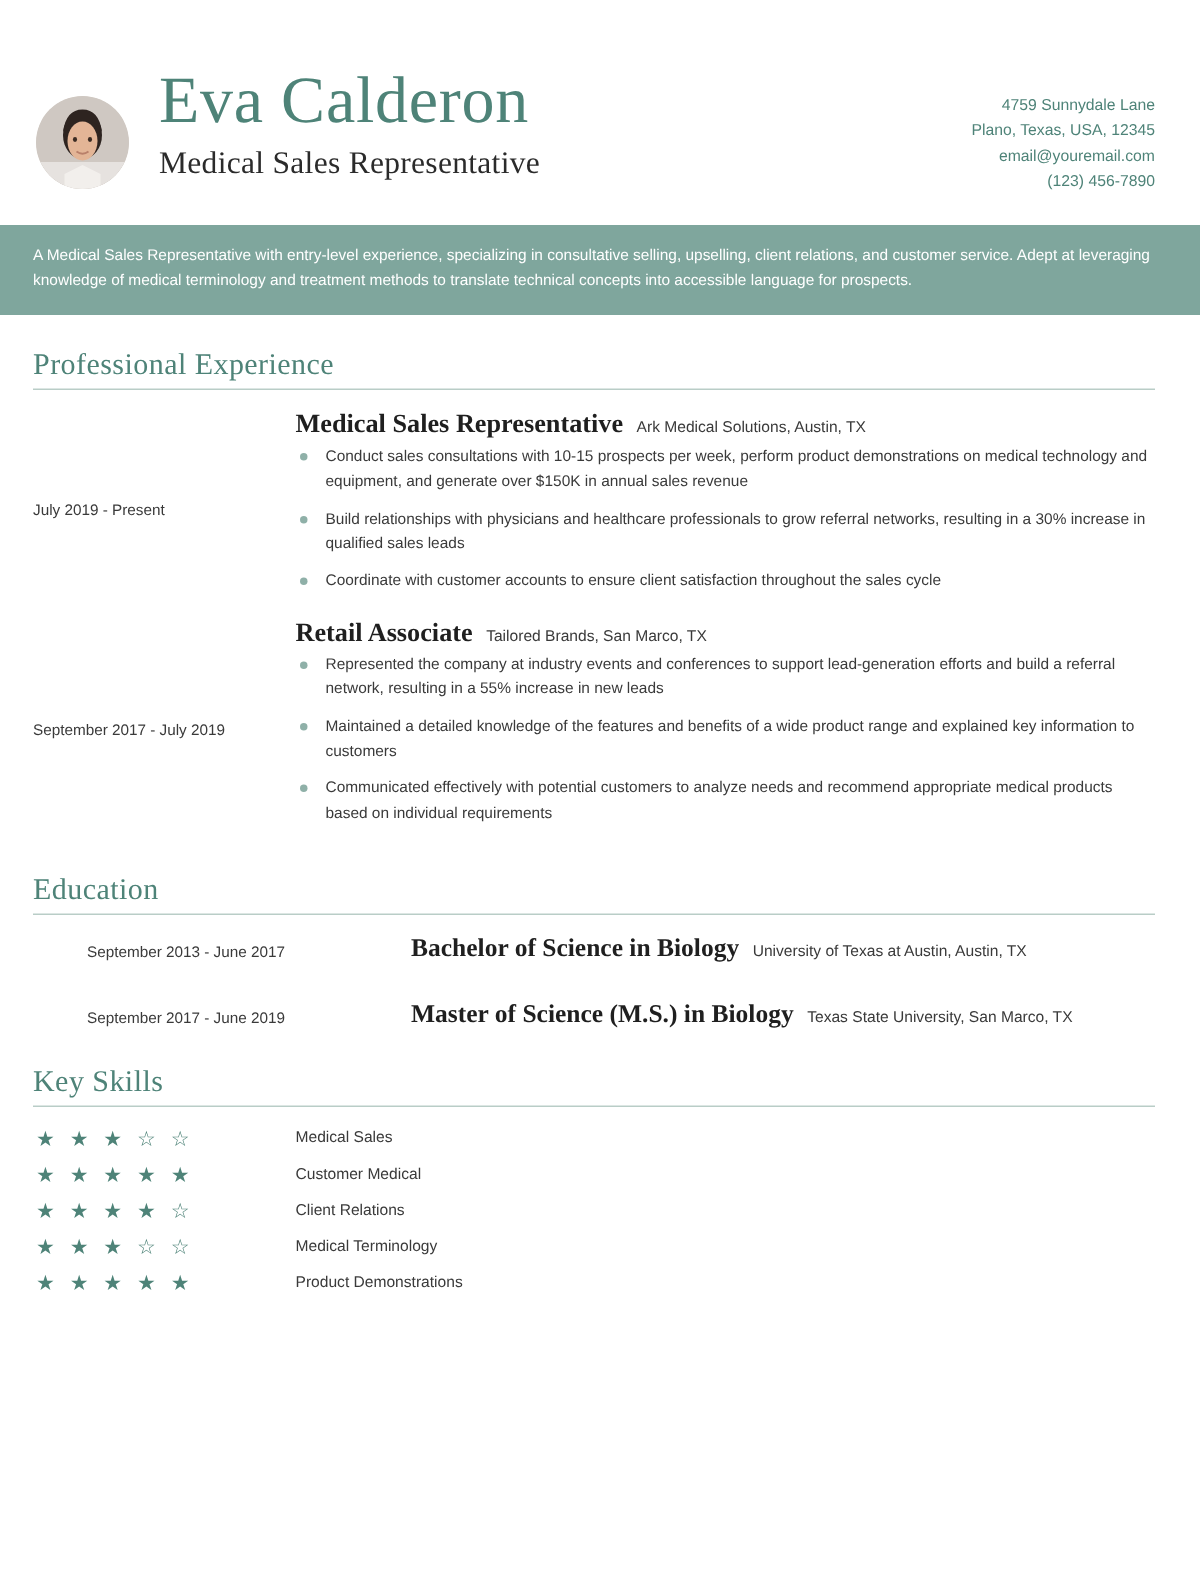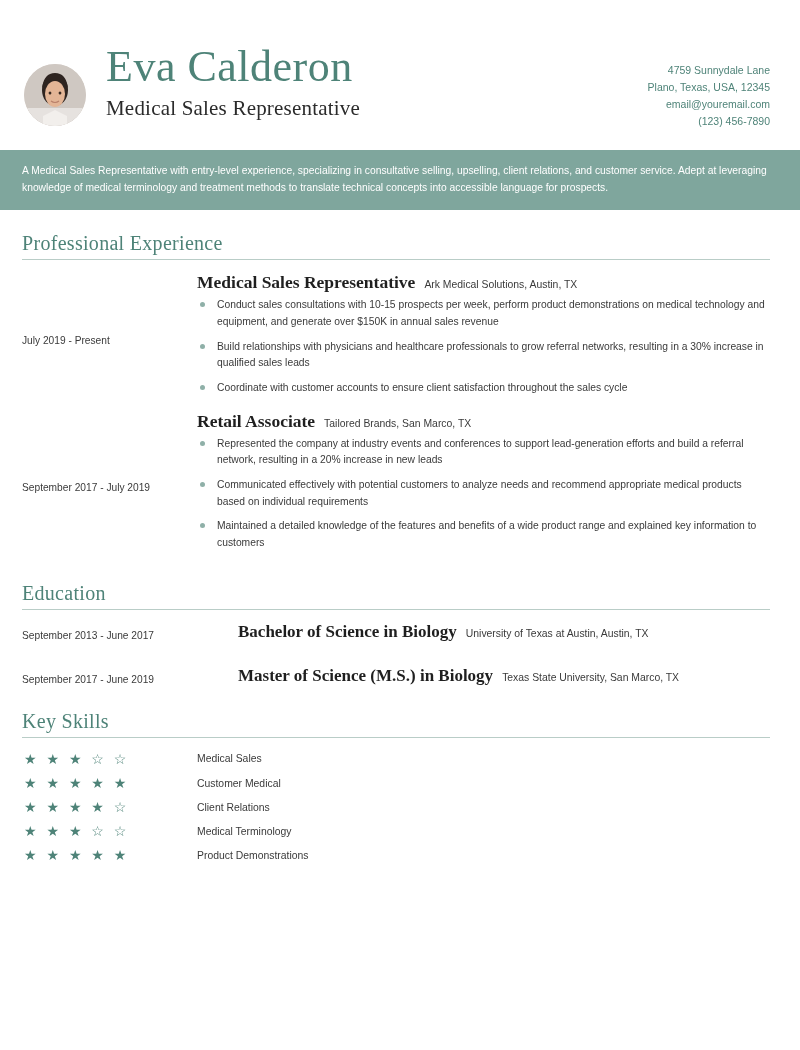--- a/index.html
+++ b/index.html
@@ -251,7 +251,7 @@
           <span class="entry-org">Tailored Brands, San Marco, TX</span>
         </div>
         <ul class="bullets">
-          <li>Represented the company at industry events and conferences to support lead-generation efforts and build a referral network, resulting in a 20% increase in new leads</li>
+          <li>Represented the company at industry events and conferences to support lead-generation efforts and build a referral network, resulting in a 55% increase in new leads</li>
           <li>Communicated effectively with potential customers to analyze needs and recommend appropriate medical products based on individual requirements</li>
           <li>Maintained a detailed knowledge of the features and benefits of a wide product range and explained key information to customers</li>
         </ul>

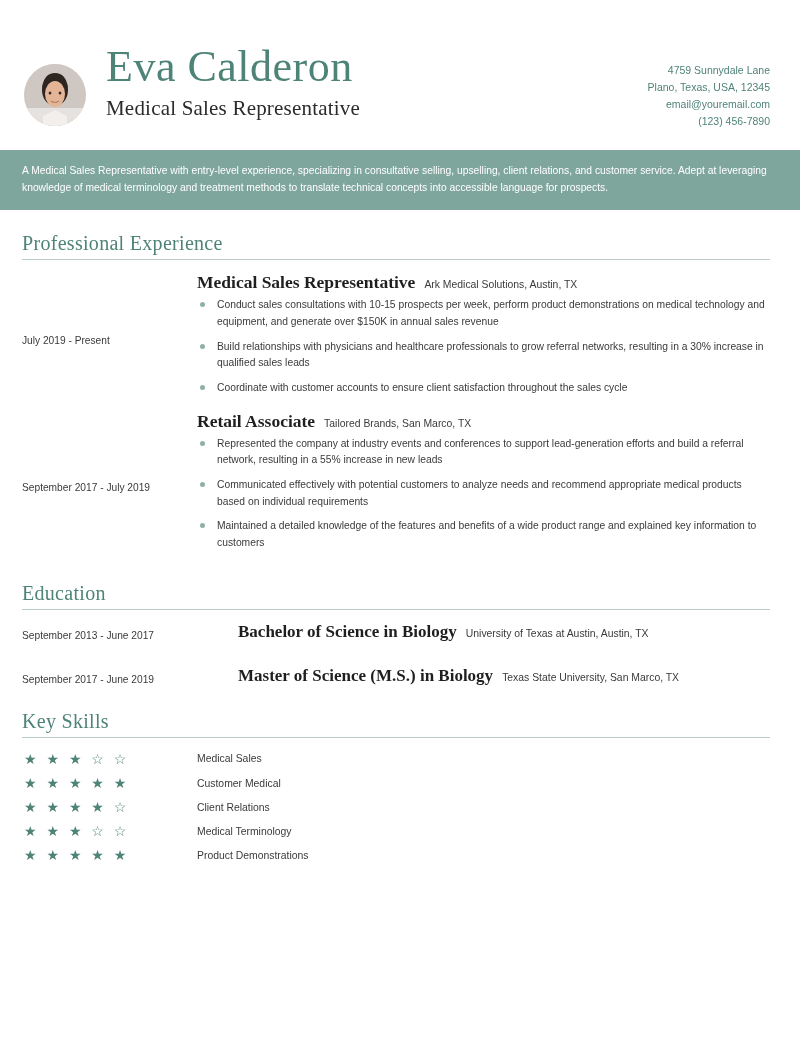--- a/index.html
+++ b/index.html
@@ -252,8 +252,8 @@
         </div>
         <ul class="bullets">
           <li>Represented the company at industry events and conferences to support lead-generation efforts and build a referral network, resulting in a 55% increase in new leads</li>
+          <li>Maintained a detailed knowledge of the features and benefits of a wide product range and explained key information to customers</li>
           <li>Communicated effectively with potential customers to analyze needs and recommend appropriate medical products based on individual requirements</li>
-          <li>Maintained a detailed knowledge of the features and benefits of a wide product range and explained key information to customers</li>
         </ul>
       </div>
     </div>

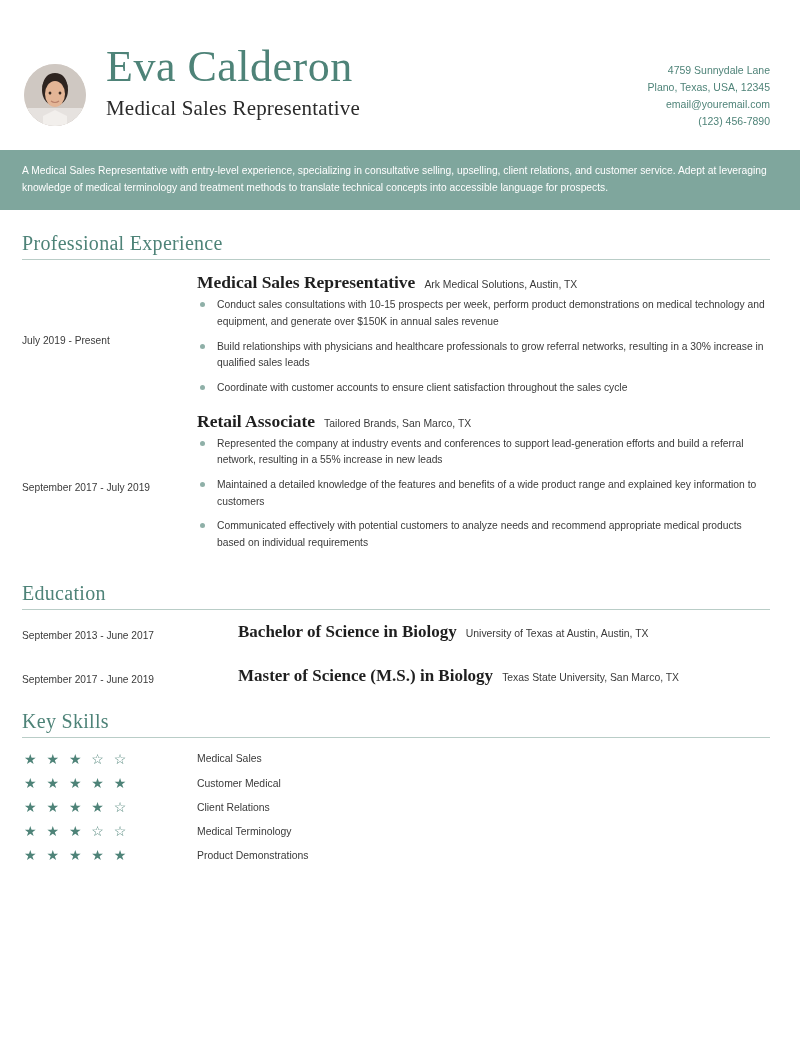--- a/index.html
+++ b/index.html
@@ -158,7 +158,7 @@
   }
 
   .edu-entry { margin-bottom: 22px; }
-  .edu-entry .entry-date { padding-top: 7px; }
+  .edu-entry .entry-date { padding-top: 7px; margin-left: 36px; }
   .edu-entry .entry-role { font-size: 17px; margin-left: 41px; }
 
   

